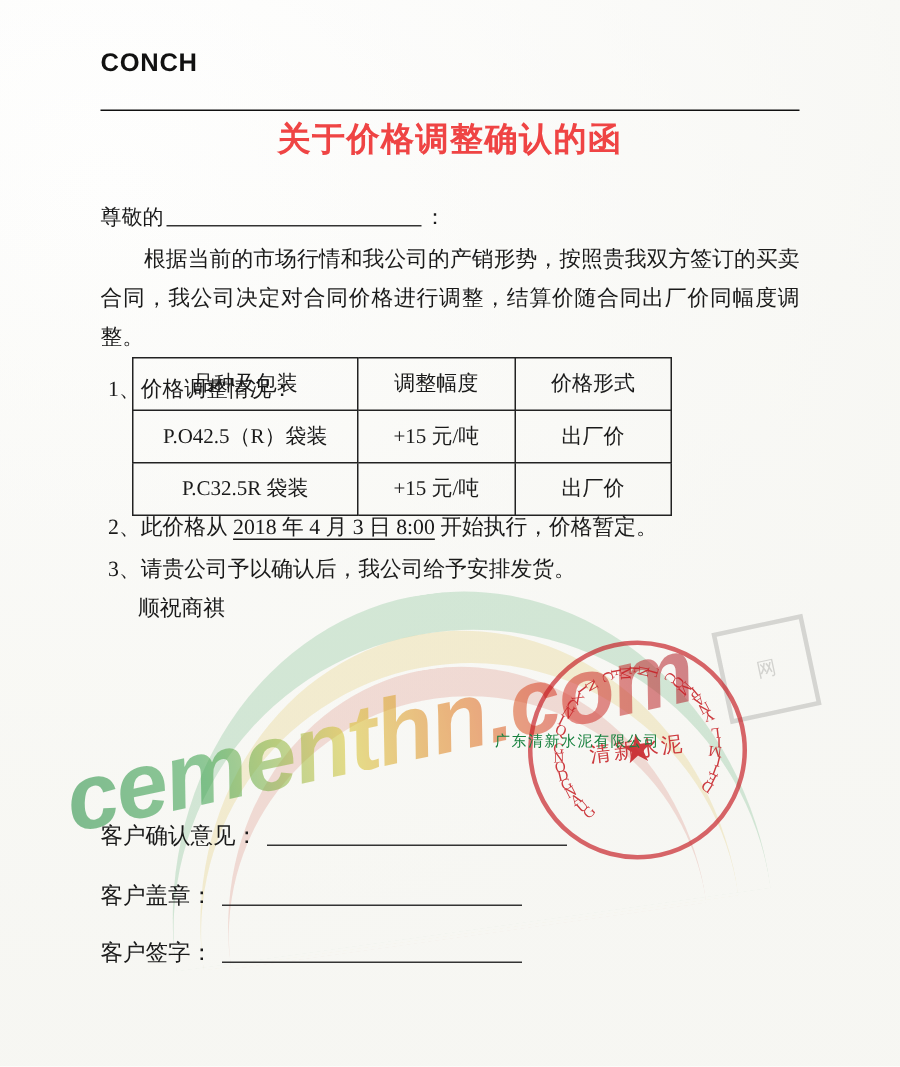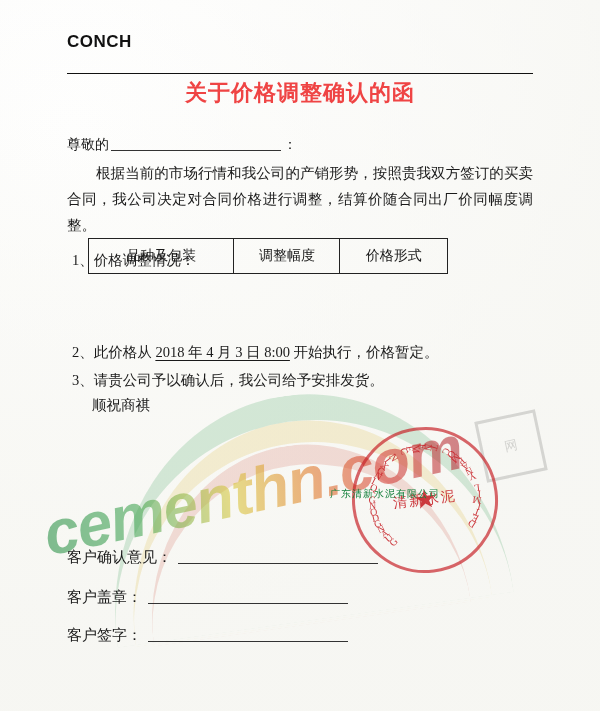--- a/index.html
+++ b/index.html
@@ -314,6 +314,11 @@
       </tr>
     </thead>
     <tbody>
+      <tr>
+        <td>P.O42.5（R）袋装</td>
+        <td>+15 元/吨</td>
+        <td>出厂价</td>
+      </tr>
     </tbody>
   </table>
 

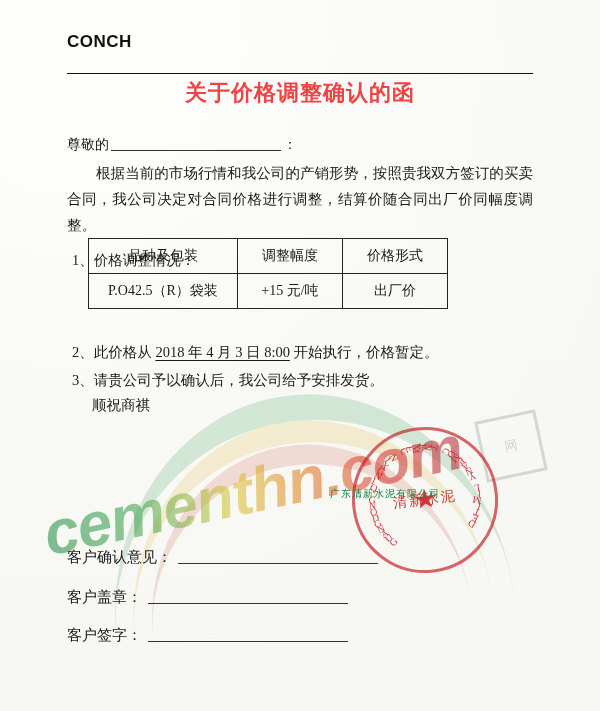--- a/index.html
+++ b/index.html
@@ -316,6 +316,11 @@
     <tbody>
       <tr>
         <td>P.O42.5（R）袋装</td>
+        <td>+15 元/吨</td>
+        <td>出厂价</td>
+      </tr>
+      <tr>
+        <td>P.C32.5R 袋装</td>
         <td>+15 元/吨</td>
         <td>出厂价</td>
       </tr>

